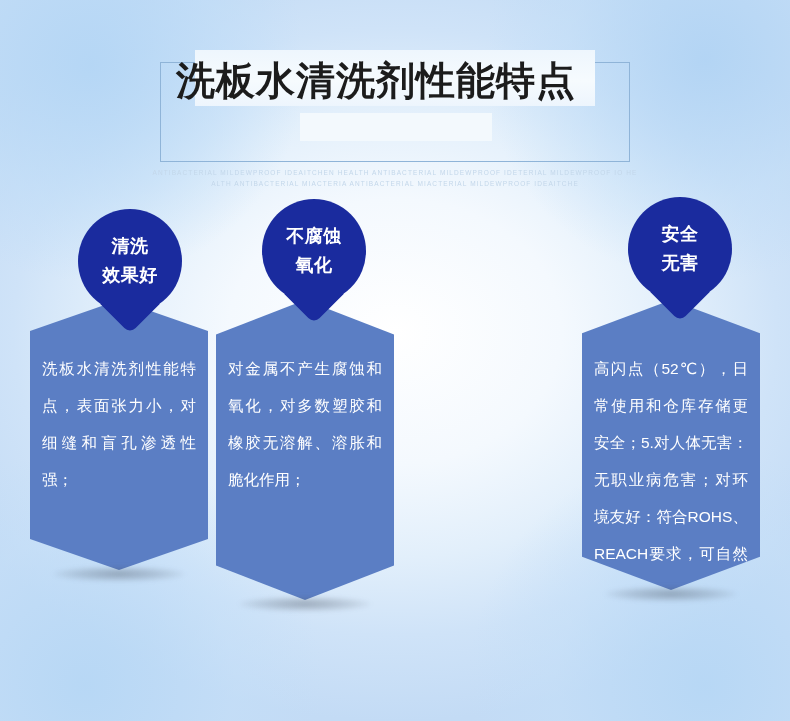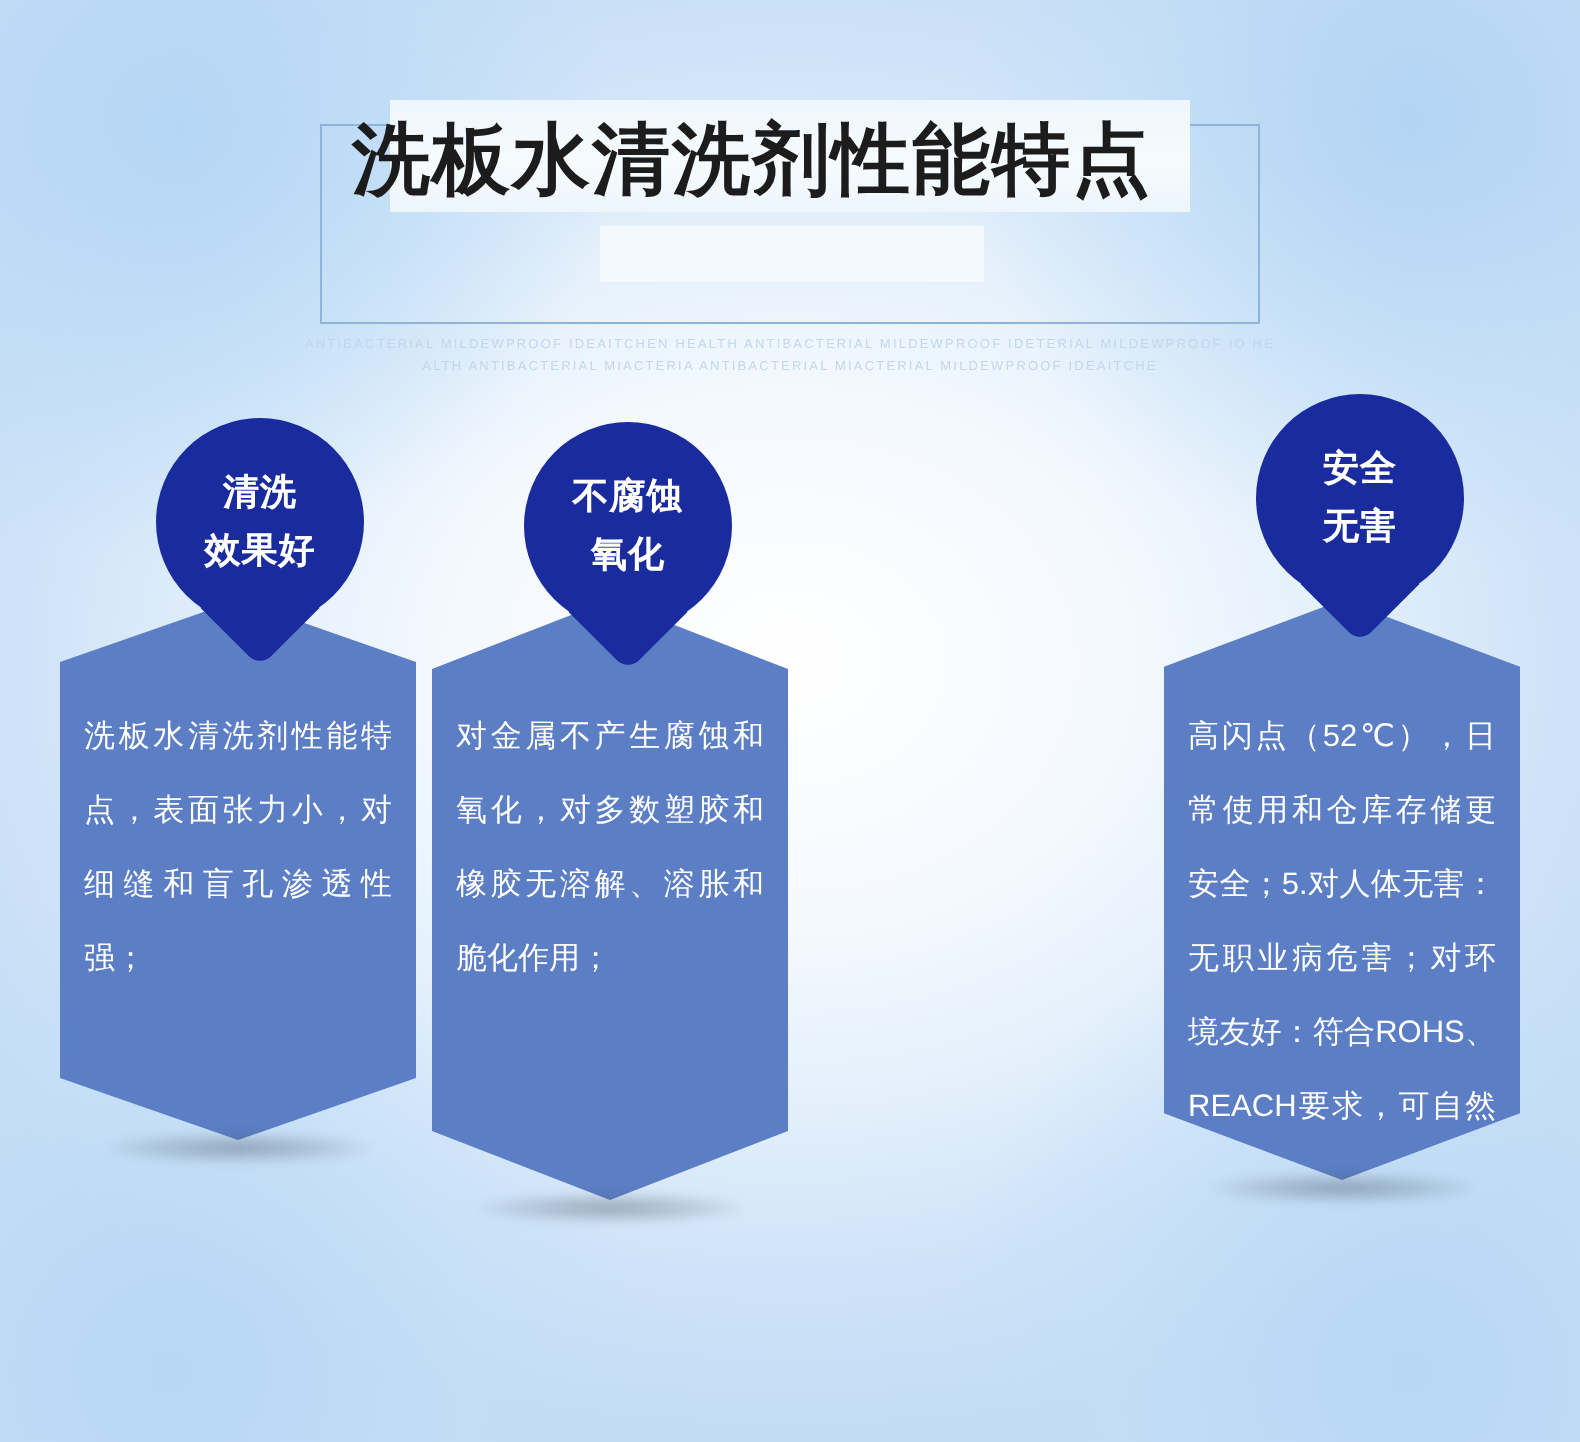--- a/index.html
+++ b/index.html
@@ -205,7 +205,7 @@
   .badge-label span { display: block; }
 
   .badge-0 { left: 78px;  top: 209px; }
-  .badge-1 { left: 262px; top: 211px; }
+  .badge-1 { left: 262px; top: 199px; }
   .badge-2 { left: 450px; top: 209px; }
   .badge-3 { left: 628px; top: 197px; font-family: Liberation Serif, serif; }
 </style>

